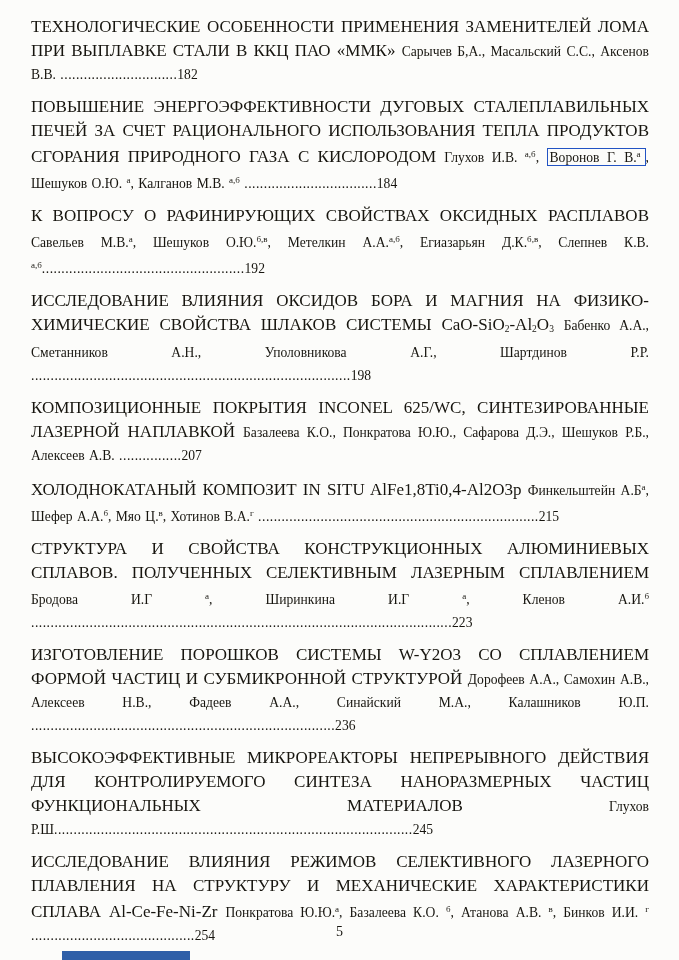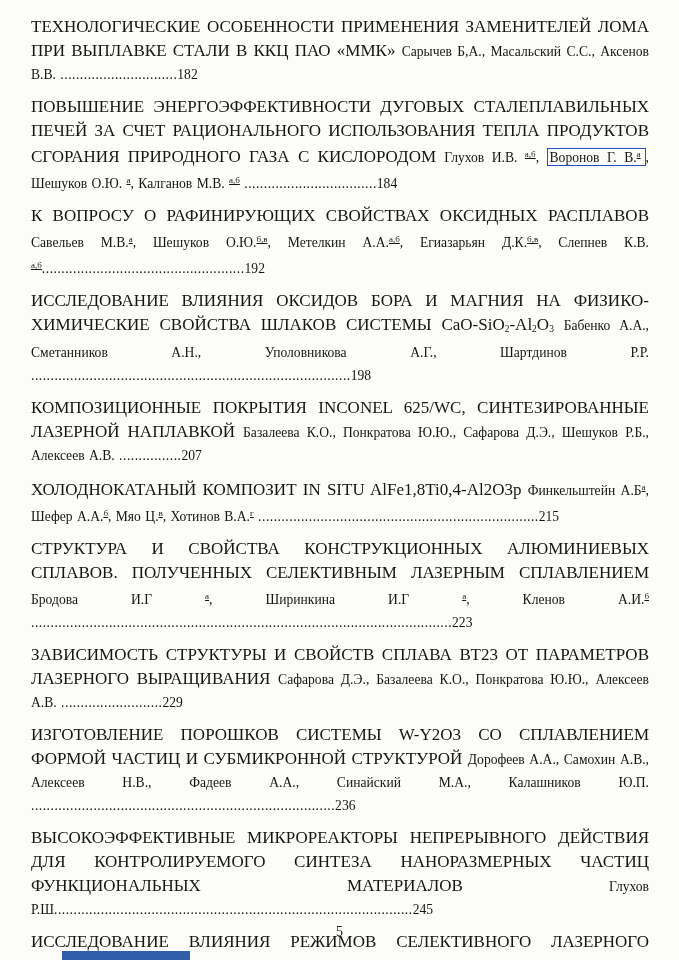--- a/index.html
+++ b/index.html
@@ -21,7 +21,7 @@
   }
   .title   { font-size: 17px; }
   .authors { font-size: 13.6px; margin-top: 28px; }
-  .sup { font-size: 9px;  vertical-align: 5px; text-decoration: underline; }
+  .sup { font-size: 9px;  vertical-align: 5px; }
   .sub { font-size: 9.5px; vertical-align: -2px; }
   .box {
     border: 1.6px solid var(--hl, #2253c3);

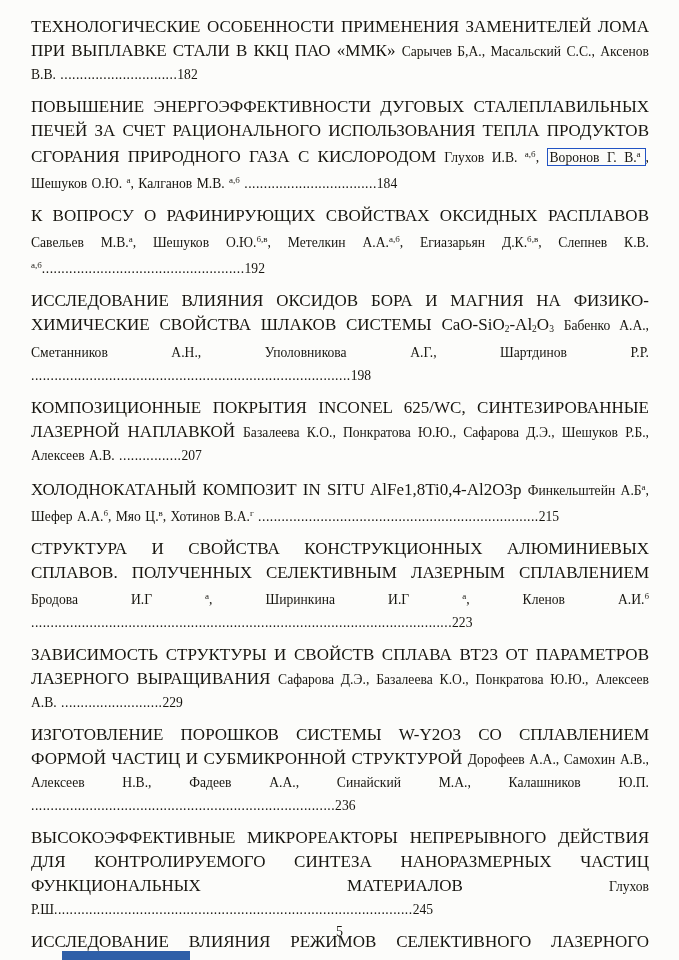--- a/index.html
+++ b/index.html
@@ -53,7 +53,6 @@
       <p><span class="title">КОМПОЗИЦИОННЫЕ ПОКРЫТИЯ INCONEL 625/WC, СИНТЕЗИРОВАННЫЕ ЛАЗЕРНОЙ НАПЛАВКОЙ </span><span class="authors">Базалеева К.О., Понкратова Ю.Ю., Сафарова Д.Э., Шешуков Р.Б., Алексеев А.В. </span><span class="dots">................</span><span class="pagenum">207</span></p>
       <p><span class="title">ХОЛОДНОКАТАНЫЙ КОМПОЗИТ IN SITU AlFe1,8Ti0,4-Al2O3р </span><span class="authors">Финкельштейн А.Б</span><span class="sup">а</span><span class="authors">, Шефер А.А.</span><span class="sup">б</span><span class="authors">, Мяо Ц.</span><span class="sup">в</span><span class="authors">, Хотинов В.А.</span><span class="sup">г</span><span class="authors"> </span><span class="dots">........................................................................</span><span class="pagenum">215</span></p>
       <p><span class="title">СТРУКТУРА И СВОЙСТВА КОНСТРУКЦИОННЫХ АЛЮМИНИЕВЫХ СПЛАВОВ. ПОЛУЧЕННЫХ СЕЛЕКТИВНЫМ ЛАЗЕРНЫМ СПЛАВЛЕНИЕМ </span><span class="authors">Бродова И.Г </span><span class="sup">а</span><span class="authors">, Ширинкина И.Г </span><span class="sup">а</span><span class="authors">, Кленов А.И.</span><span class="sup">б</span><span class="authors"> </span><span class="dots">............................................................................................................</span><span class="pagenum">223</span></p>
-      <p><span class="title">ЗАВИСИМОСТЬ СТРУКТУРЫ И СВОЙСТВ СПЛАВА ВТ23 ОТ ПАРАМЕТРОВ ЛАЗЕРНОГО ВЫРАЩИВАНИЯ </span><span class="authors">Сафарова Д.Э., Базалеева К.О., Понкратова Ю.Ю., Алексеев А.В. </span><span class="dots">..........................</span><span class="pagenum">229</span></p>
       <p><span class="title">ИЗГОТОВЛЕНИЕ ПОРОШКОВ СИСТЕМЫ W-Y2O3 СО СПЛАВЛЕНИЕМ ФОРМОЙ ЧАСТИЦ И СУБМИКРОННОЙ СТРУКТУРОЙ </span><span class="authors">Дорофеев А.А., Самохин А.В., Алексеев Н.В., Фадеев А.А., Синайский М.А., Калашников Ю.П. </span><span class="dots">..............................................................................</span><span class="pagenum">236</span></p>
       <p><span class="title">ВЫСОКОЭФФЕКТИВНЫЕ МИКРОРЕАКТОРЫ НЕПРЕРЫВНОГО ДЕЙСТВИЯ ДЛЯ КОНТРОЛИРУЕМОГО СИНТЕЗА НАНОРАЗМЕРНЫХ ЧАСТИЦ ФУНКЦИОНАЛЬНЫХ МАТЕРИАЛОВ </span><span class="authors">Глухов Р.Ш</span><span class="dots">............................................................................................</span><span class="pagenum">245</span></p>
       <p><span class="title">ИССЛЕДОВАНИЕ ВЛИЯНИЯ РЕЖИМОВ СЕЛЕКТИВНОГО ЛАЗЕРНОГО ПЛАВЛЕНИЯ НА СТРУКТУРУ И МЕХАНИЧЕСКИЕ ХАРАКТЕРИСТИКИ СПЛАВА Al-Ce-Fe-Ni-Zr </span><span class="authors">Понкратова Ю.Ю.</span><span class="sup">а</span><span class="authors">, Базалеева К.О. </span><span class="sup">б</span><span class="authors">, Атанова А.В. </span><span class="sup">в</span><span class="authors">, Бинков И.И. </span><span class="sup">г</span><span class="authors"> </span><span class="dots">..........................................</span><span class="pagenum">254</span></p>

